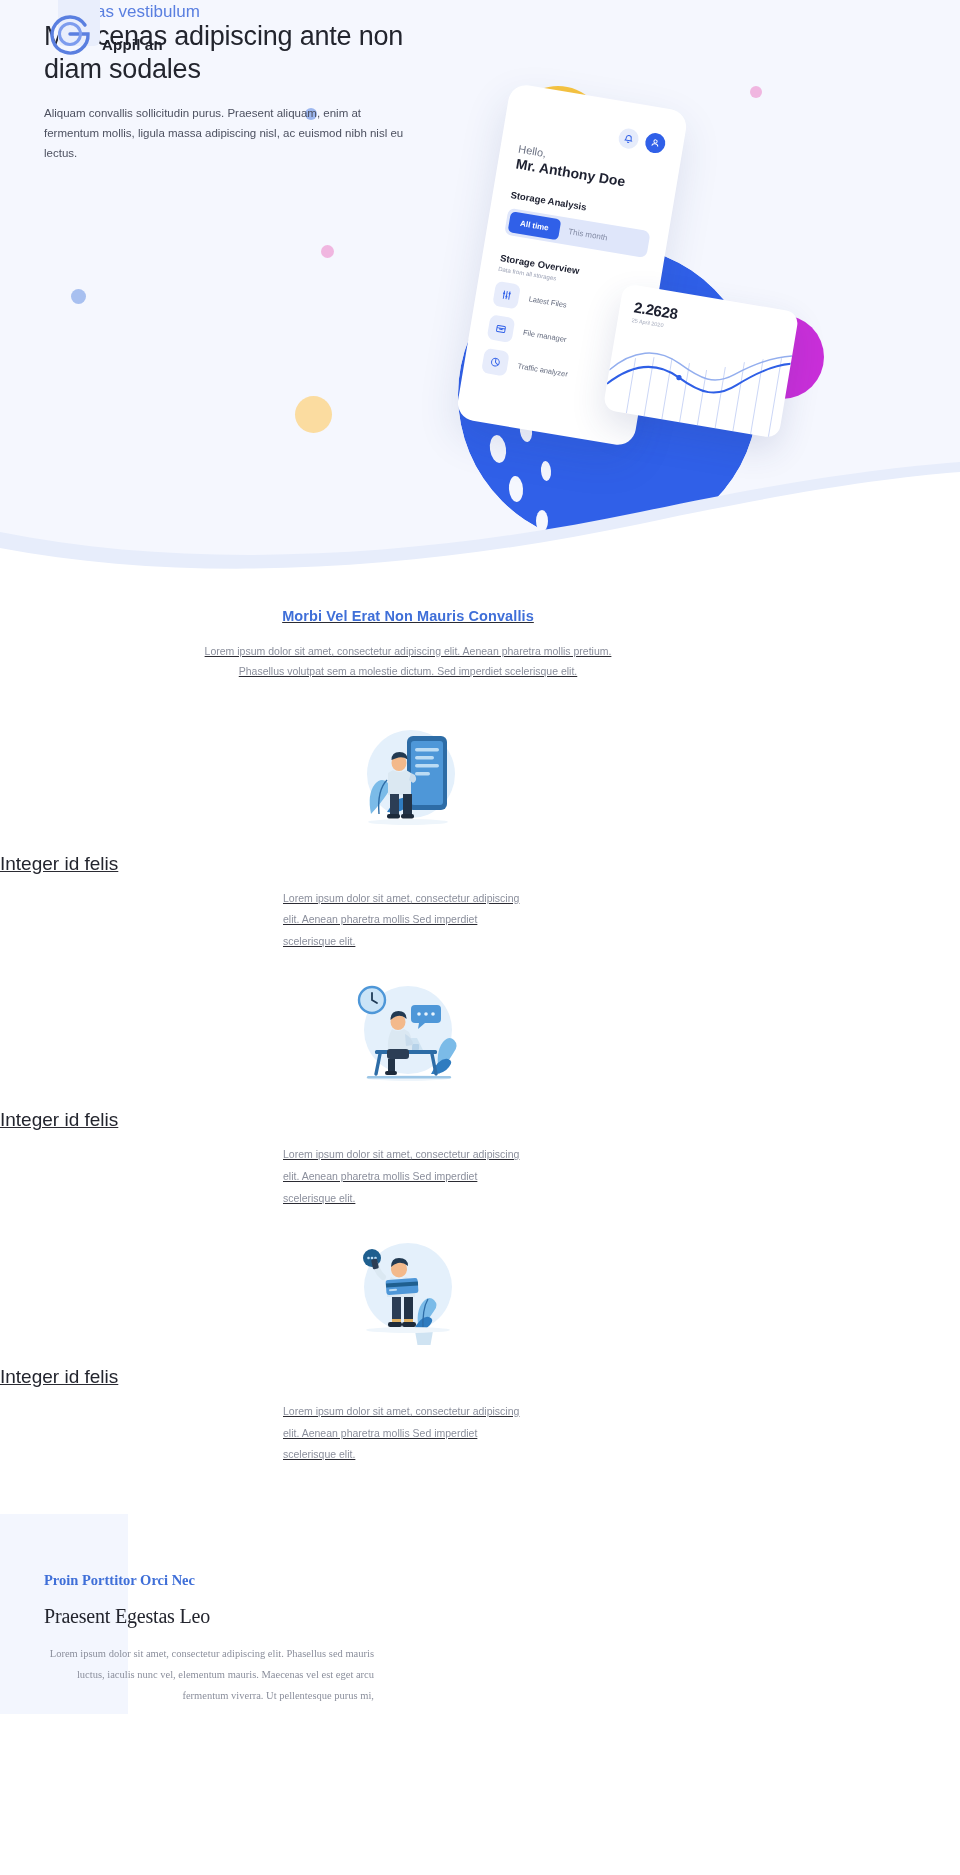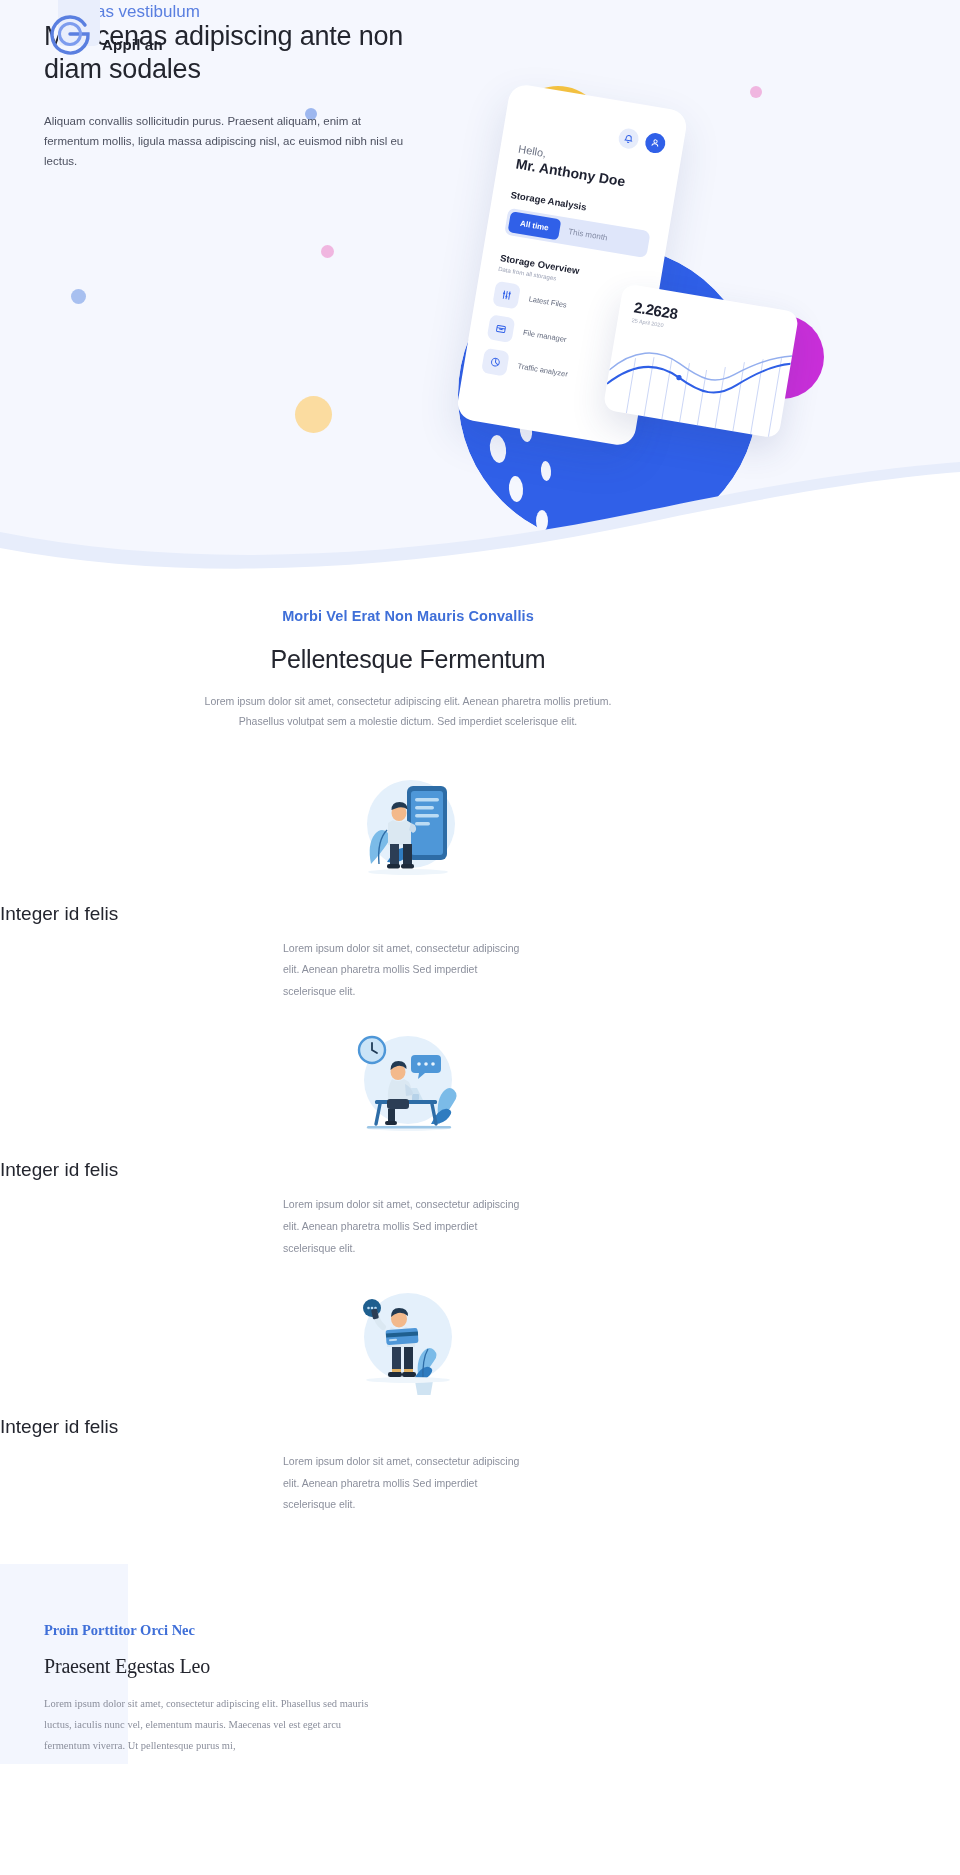--- a/index.html
+++ b/index.html
@@ -61,7 +61,7 @@
     color:#23252e; letter-spacing:-0.2px;
   }
   .hero-sub {
-    margin-top:25px;
+    margin-top:17px;
     font-size:11.5px; line-height:1.75; color:#4d5160; width:372px;
   }
 

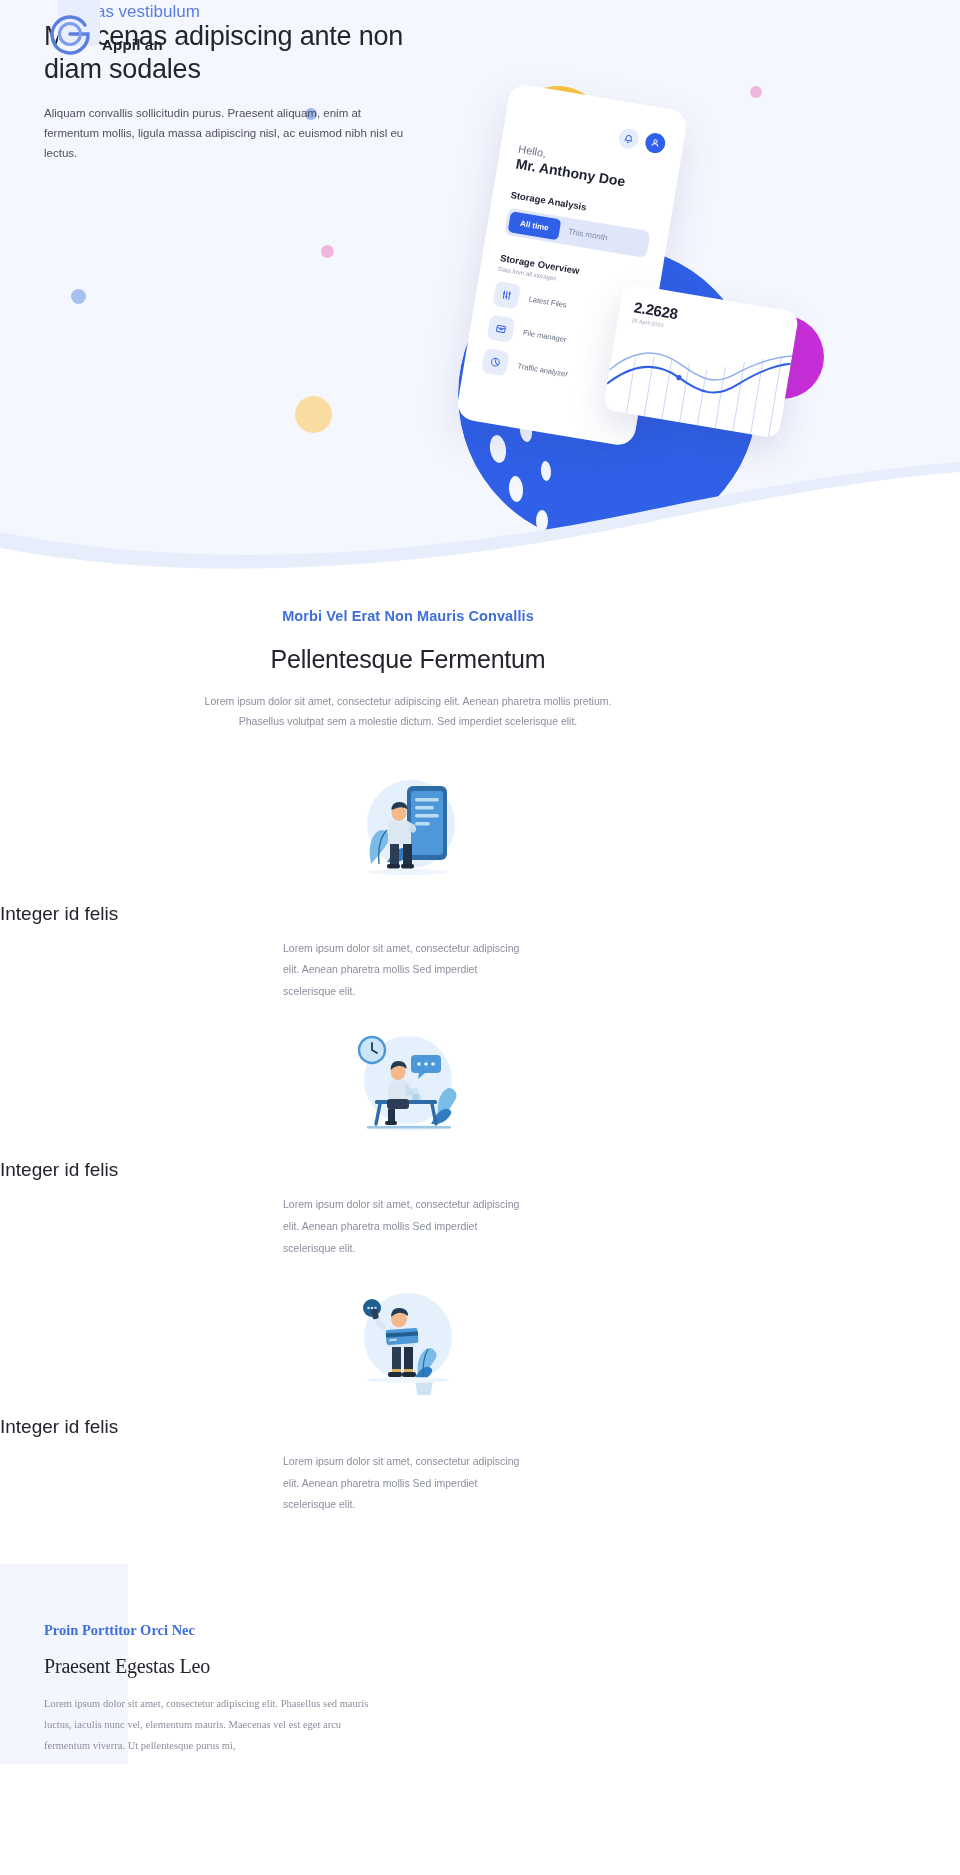--- a/index.html
+++ b/index.html
@@ -140,7 +140,7 @@
   .cc-svg { position:absolute; left:0; bottom:0; width:178px; height:86px; }
 
   
-  .features { position:relative; width:816px; padding-top:8px; background:#fff; }
+  .features { position:relative; width:816px; padding-top:8px; background:#fff;text-decoration:underline; }
   .sec-eyebrow {
     text-align:center; color:#3f6fd8; font-size:14.5px;
     font-weight:bold; letter-spacing:.1px;

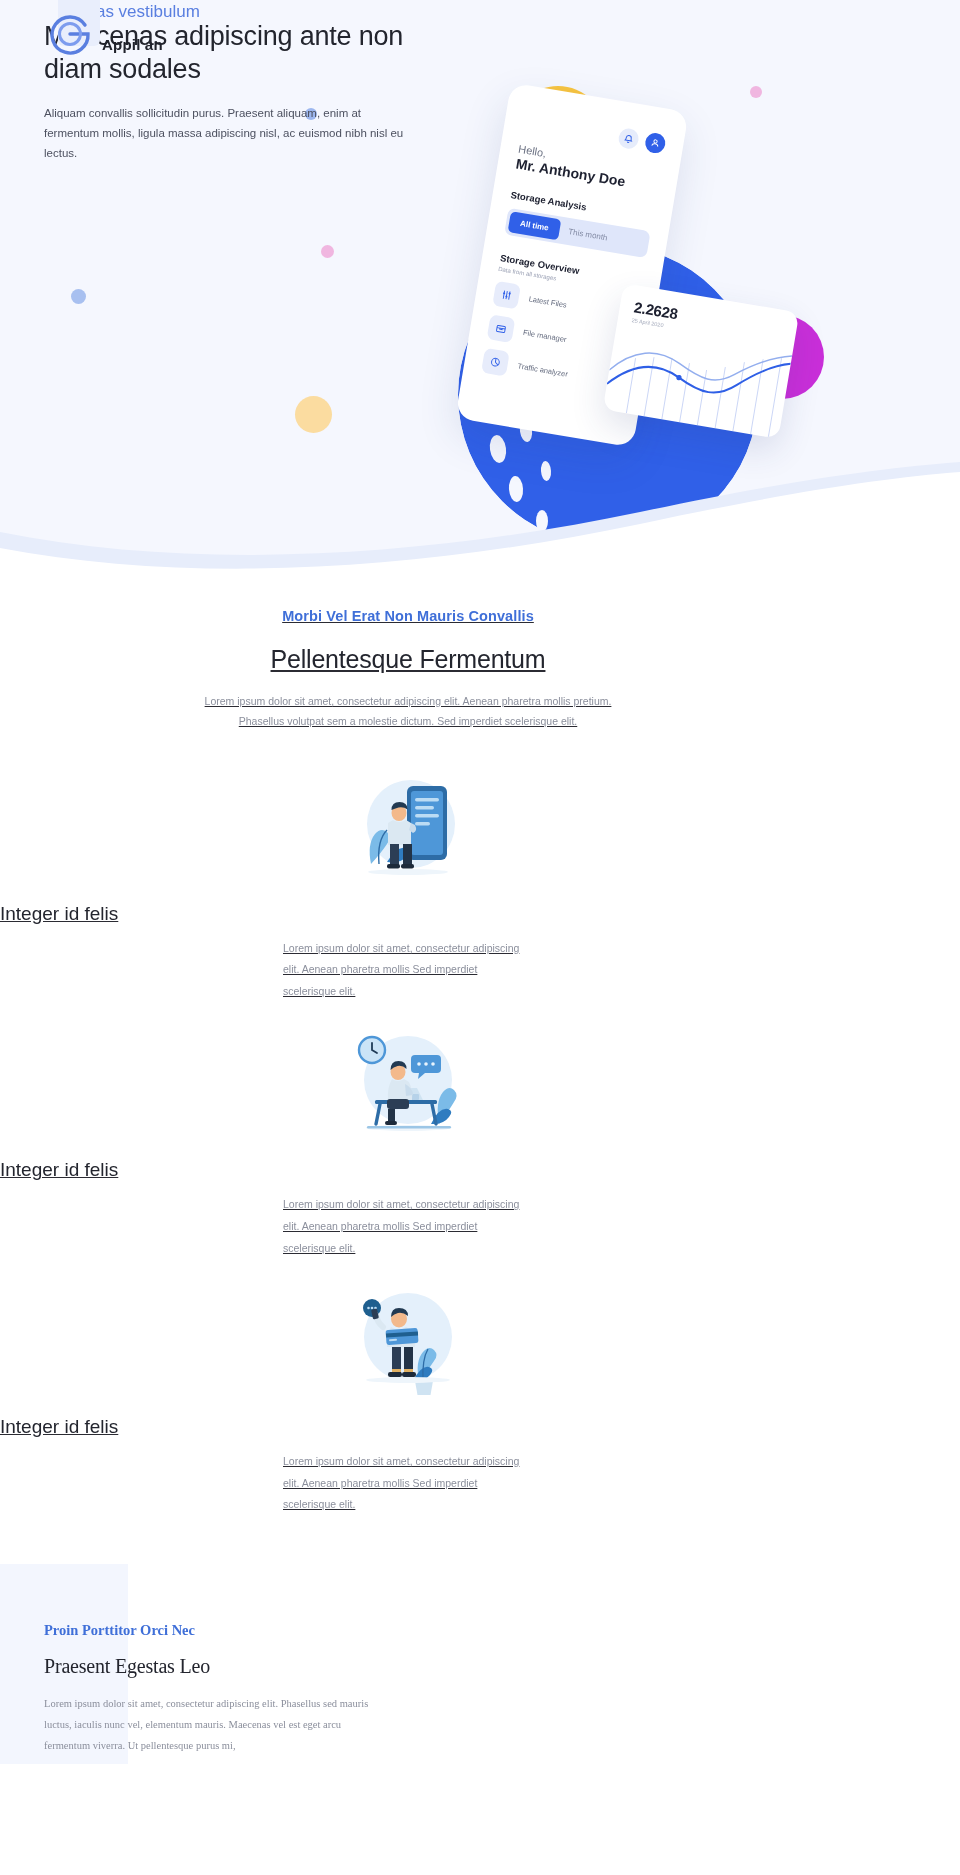--- a/index.html
+++ b/index.html
@@ -330,7 +330,6 @@
 
   <section class="features">
     <div class="sec-eyebrow">Morbi Vel Erat Non Mauris Convallis</div>
-    <h2 class="sec-title">Pellentesque Fermentum</h2>
     <p class="sec-lead">Lorem ipsum dolor sit amet, consectetur adipiscing elit. Aenean pharetra mollis pretium. Phasellus volutpat sem a molestie dictum. Sed imperdiet scelerisque elit.</p>
 
     <div class="feat">

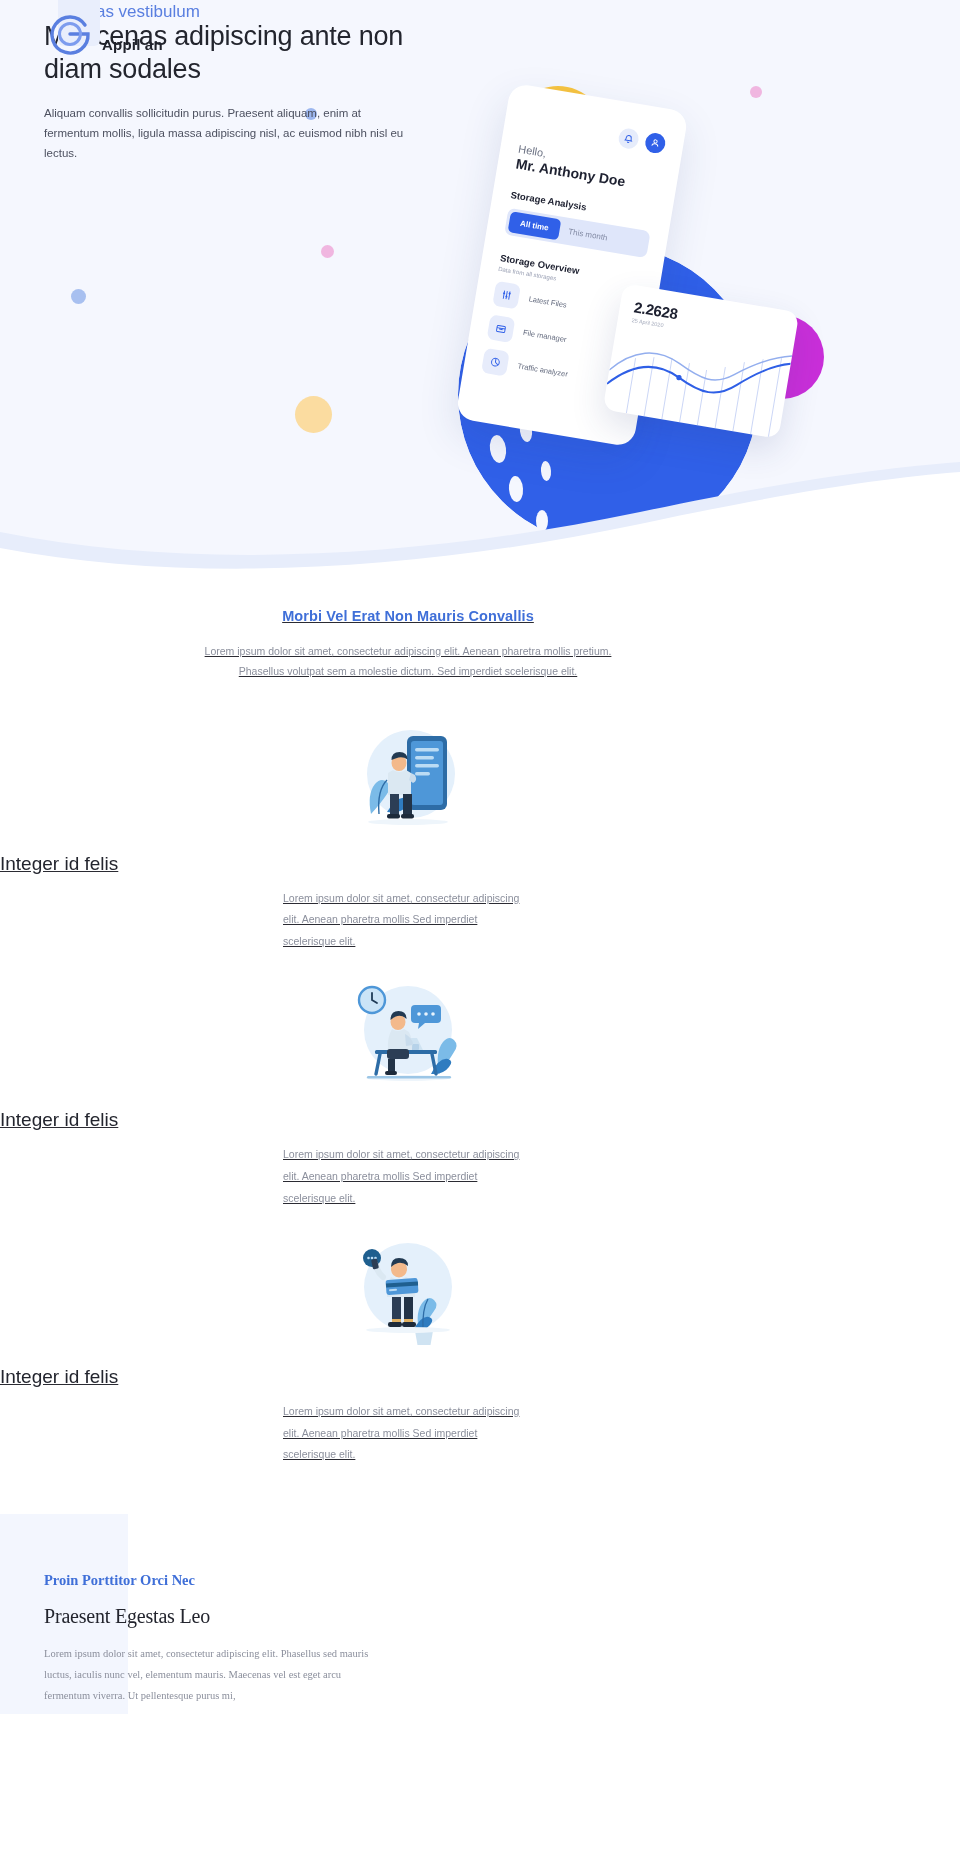--- a/index.html
+++ b/index.html
@@ -179,7 +179,7 @@
   }
   .cta-text {
     margin-top:15px; width:330px;
-    font-size:10.5px; line-height:2.0; color:#8b8f9c;
+    font-size:10.5px; line-height:2.0; color:#8b8f9c;text-align:right;
   }
 </style>
 </head>

